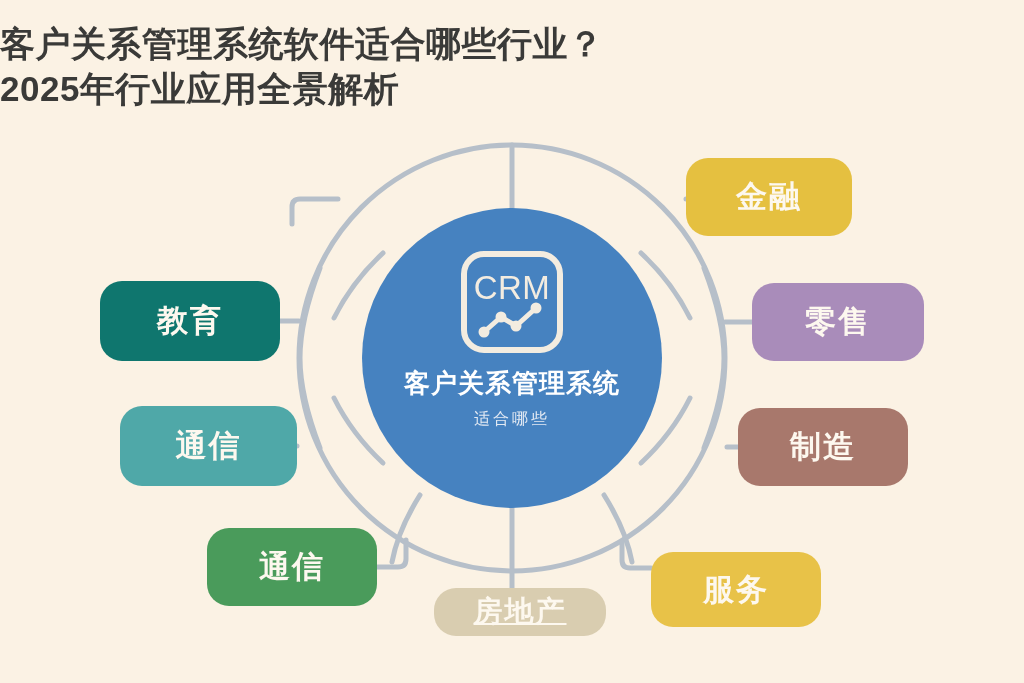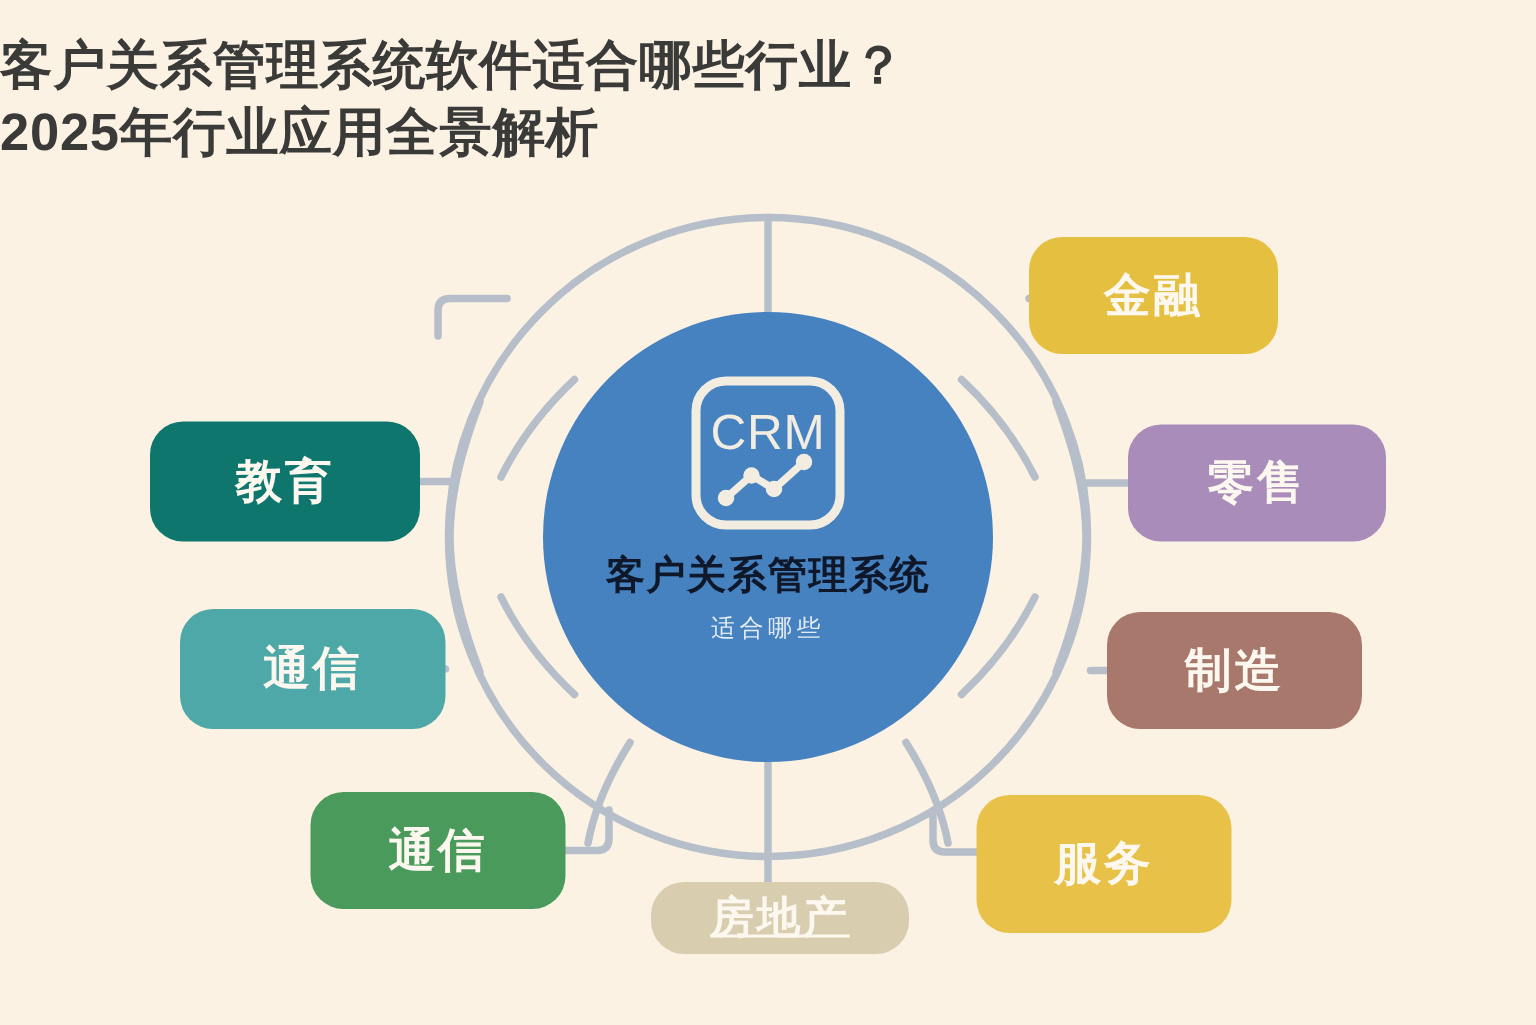--- a/index.html
+++ b/index.html
@@ -71,7 +71,7 @@
     margin-top: 8px;
     font-size: 26px;
     font-weight: 700;
-    color: #0f172a;
+    color: #ffffff;
     letter-spacing: 1px;
     white-space: nowrap;
   }

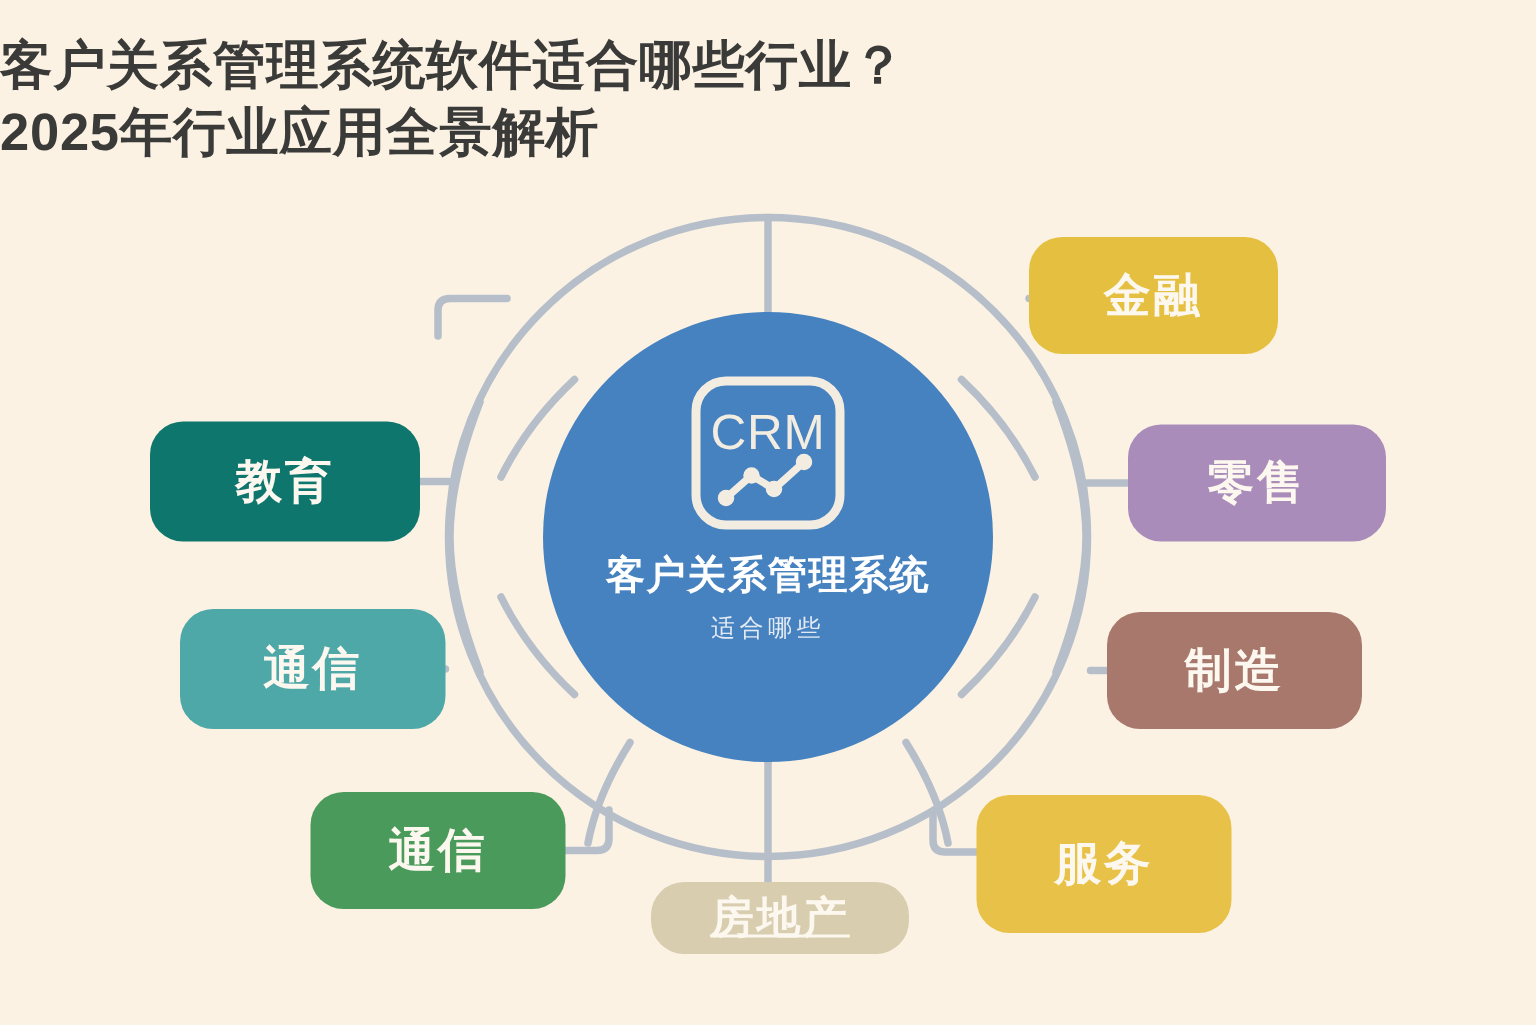--- a/index.html
+++ b/index.html
@@ -107,7 +107,7 @@
   .pill.p-tongxin1  { left: 120px; top: 406px;  width: 177px; height: 80px;  font-size: 31px; background: #4fa8a8; }
   .pill.p-tongxin2  { left: 207px; top: 528px;  width: 170px; height: 78px;  font-size: 31px; background: #4a9b5b; }
   .pill.p-fangdi    { left: 434px; top: 588px;  width: 172px; height: 48px;  font-size: 29px; background: #d9cdb0; text-decoration: underline; }
-  .pill.p-fuwu      { left: 651px; top: 530px;  width: 170px; height: 92px;  font-size: 31px; background: #e8c248; }
+  .pill.p-fuwu      { left: 651px; top: 552px;  width: 170px; height: 75px;  font-size: 31px; background: #e8c248; }
   .pill.p-zhizao    { left: 738px; top: 408px;  width: 170px; height: 78px;  font-size: 31px; background: #a8786c; }
   .pill.p-lingshou  { left: 752px; top: 283px;  width: 172px; height: 78px;  font-size: 31px; background: #a98cba; }
   .pill.p-jinrong   { left: 686px; top: 158px;  width: 166px; height: 78px;  font-size: 31px; background: #e5c040; }

